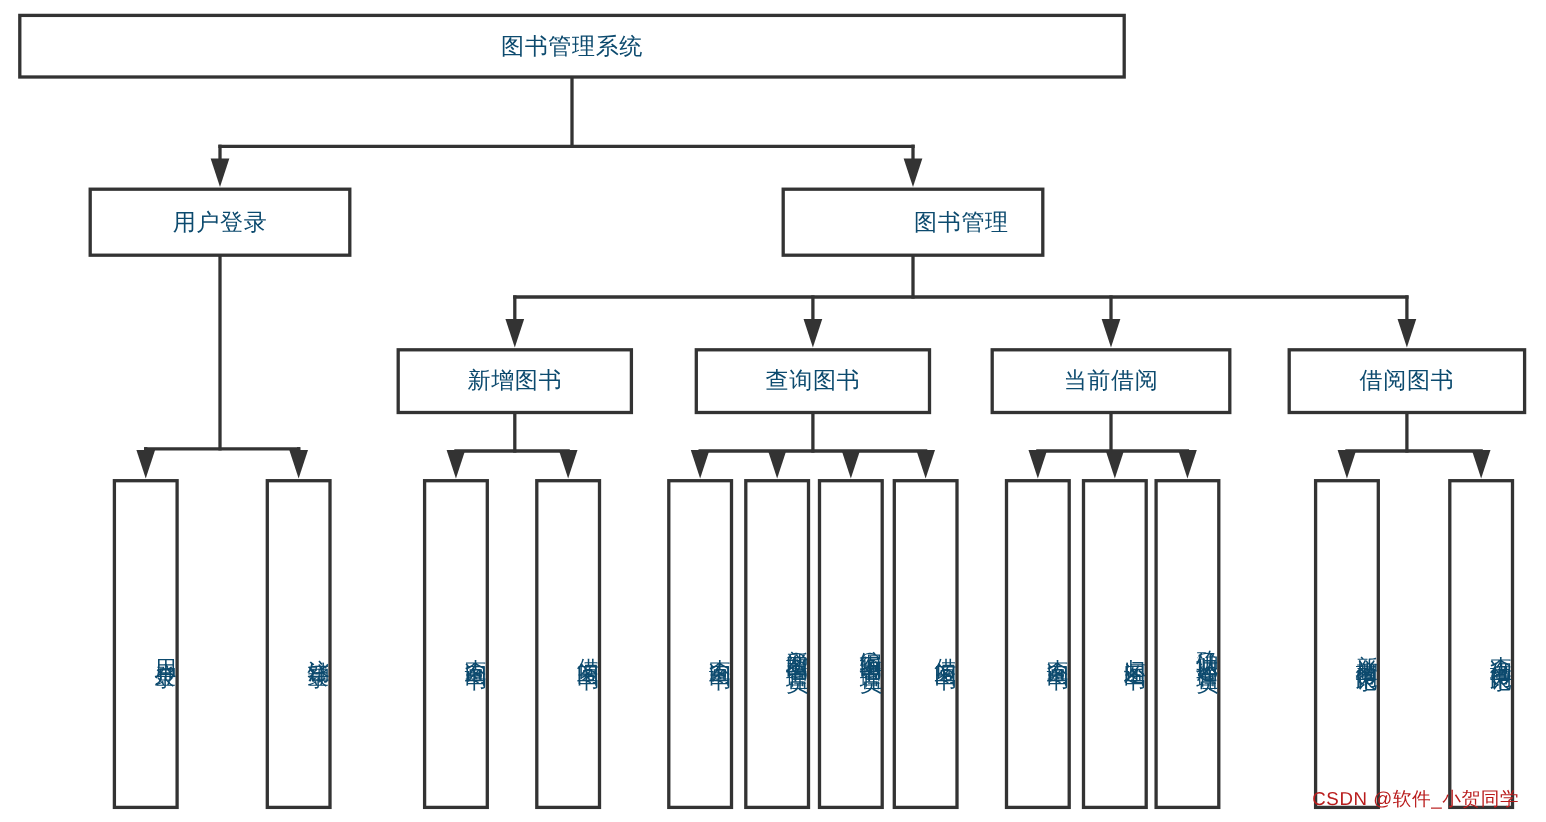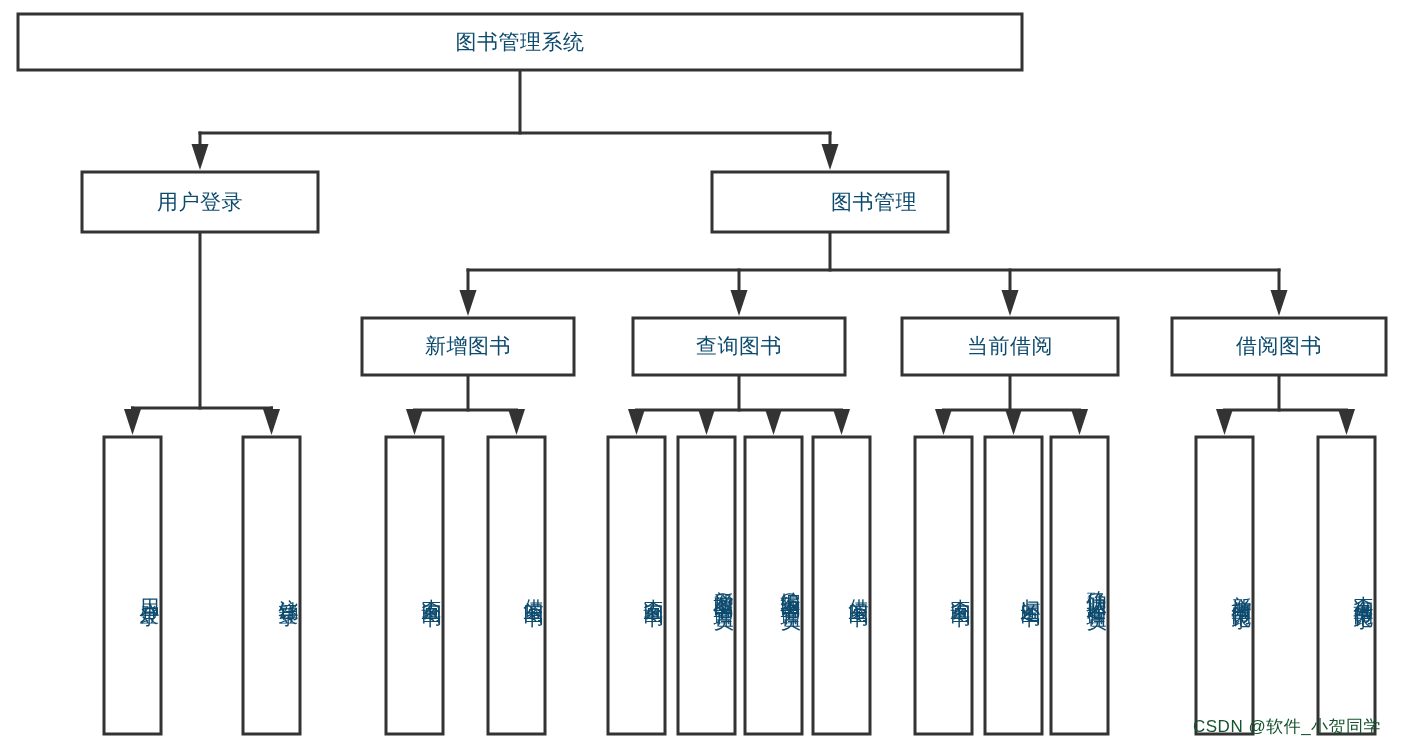--- a/index.html
+++ b/index.html
@@ -64,7 +64,7 @@
   }
   .watermark {
     position: absolute;
-    color: #14532d;
+    color: #b91c1c;
     font-size: 17px;
     font-family: "Liberation Sans", "DejaVu Sans", sans-serif;
     white-space: nowrap;

